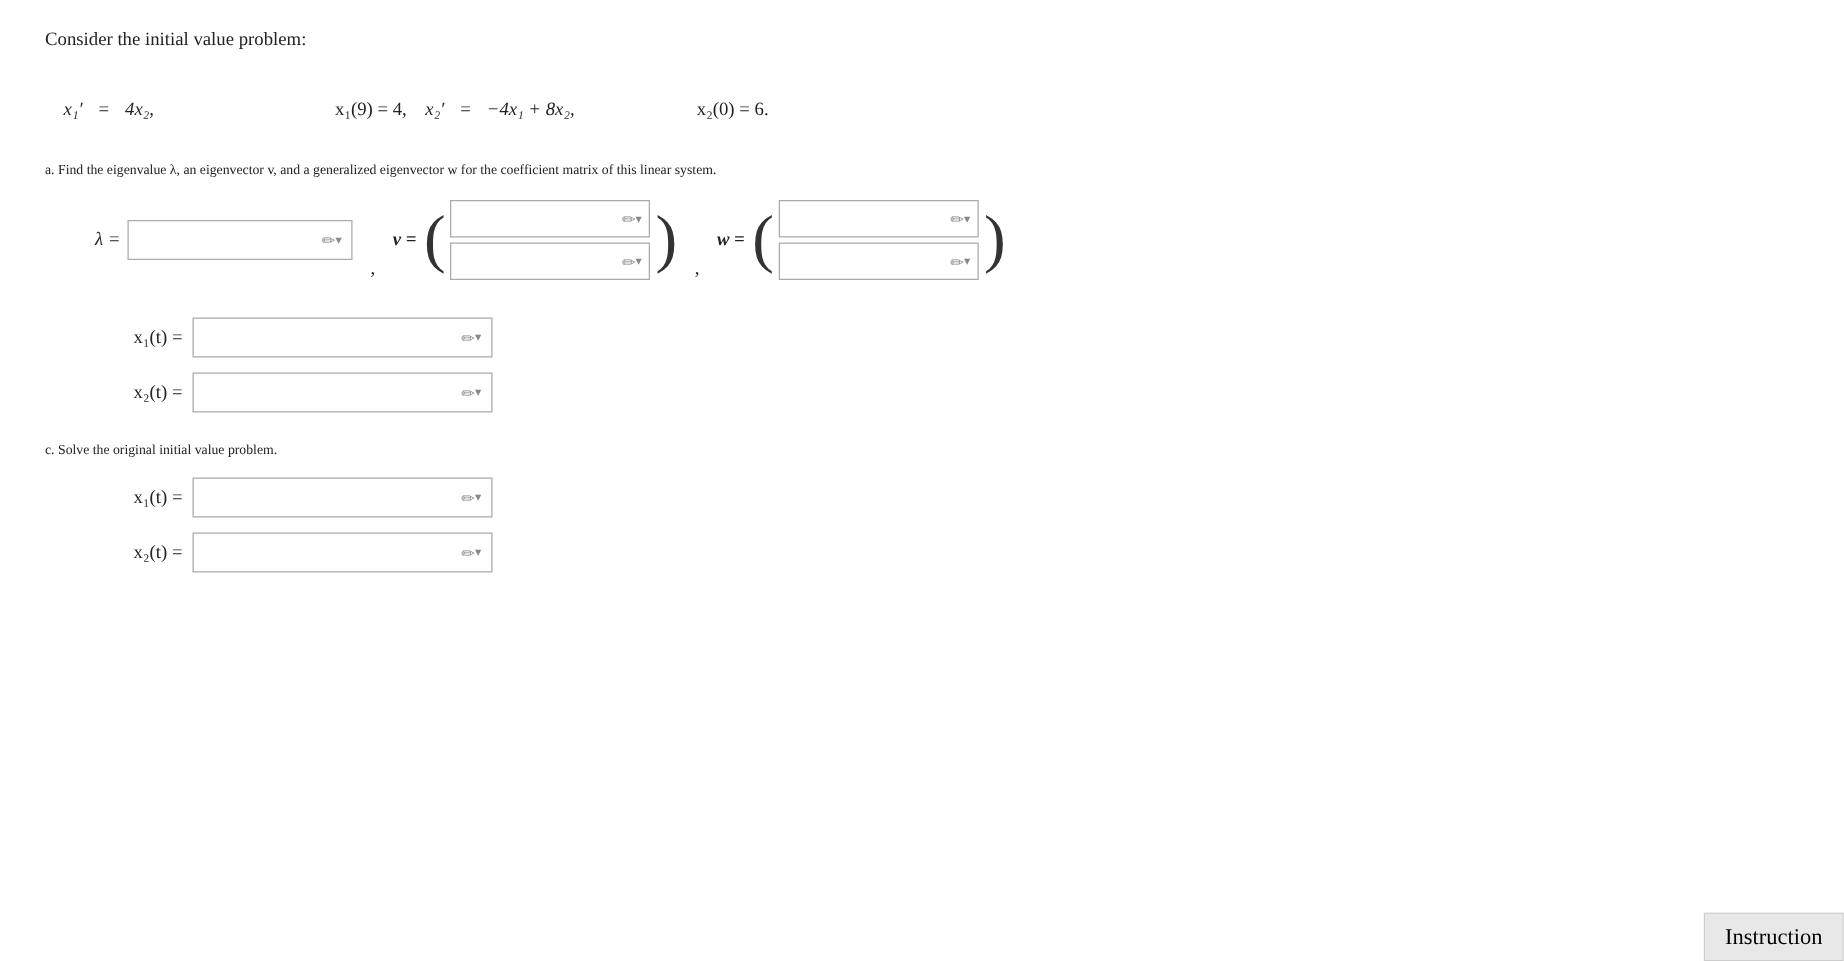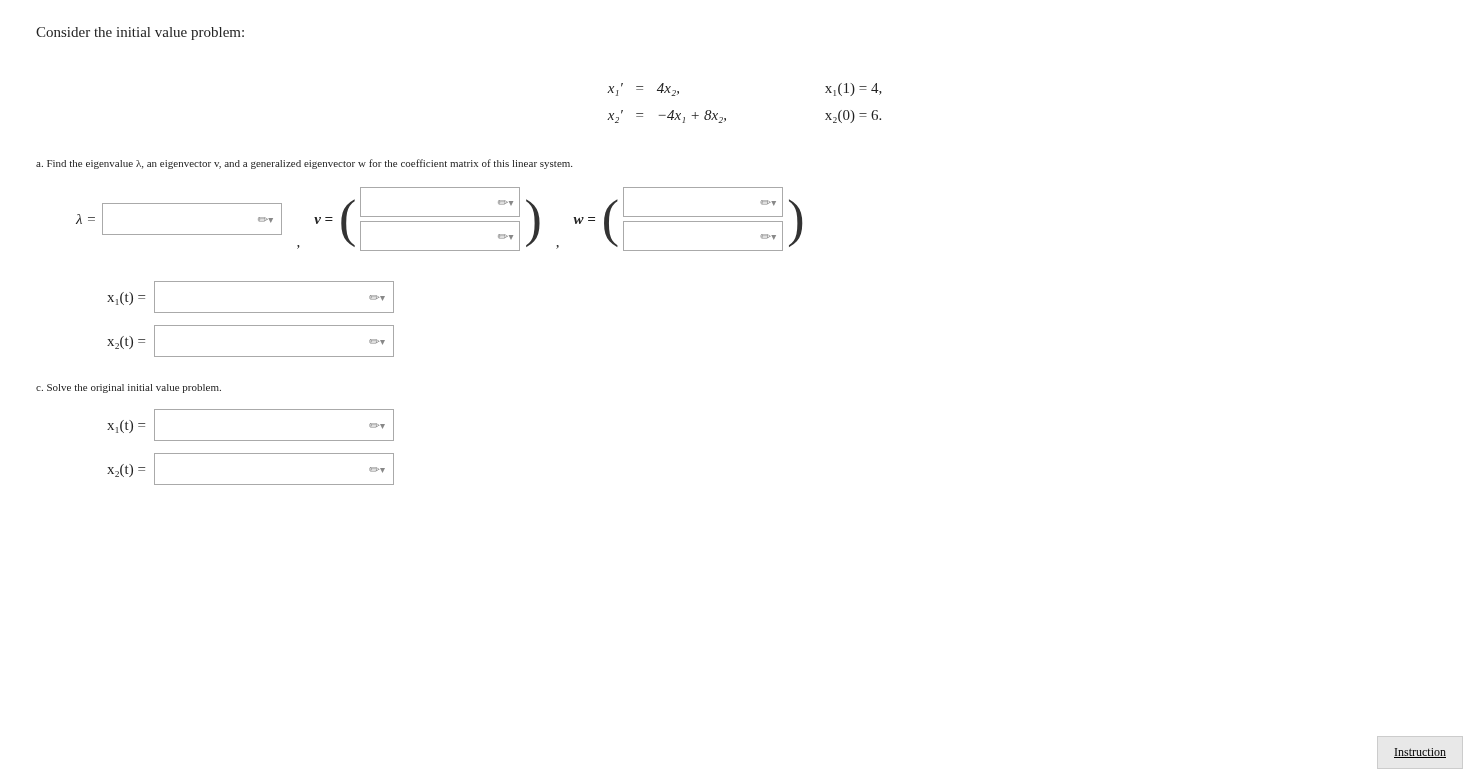--- a/index.html
+++ b/index.html
@@ -18,7 +18,6 @@
     }
     .equations-block {
       display: flex;
-      flex-direction: column;
       align-items: center;
       margin-bottom: 28px;
     }

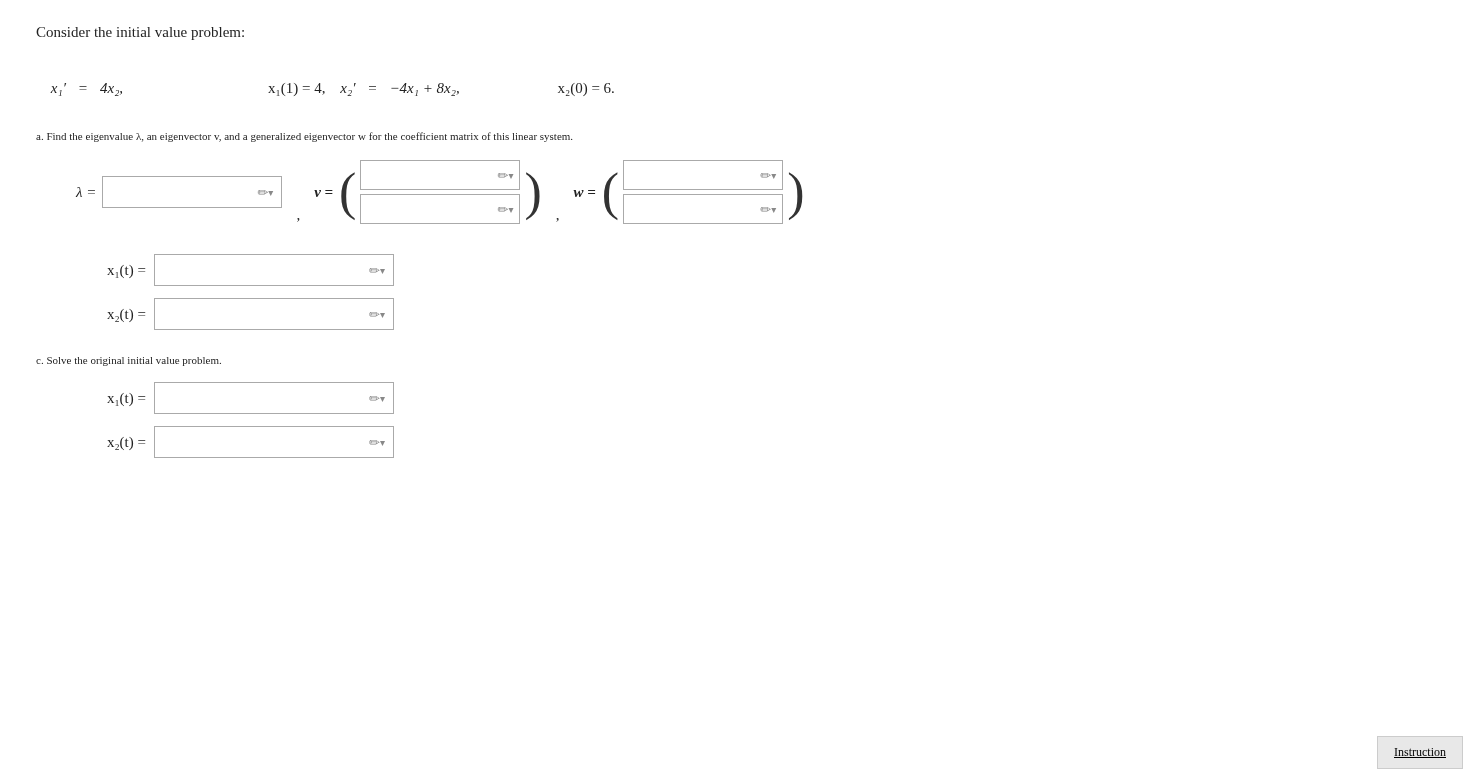--- a/index.html
+++ b/index.html
@@ -178,7 +178,7 @@
     <span class="lhs">x₁′</span>
     <span class="eq-sign">=</span>
     <span class="rhs">4x₂,</span>
-    <span class="ic">x₁(1) = 4,</span>
+    <span class="ic">x₁(9) = 4,</span>
   </div>
   <div class="eq-row">
     <span class="lhs">x₂′</span>

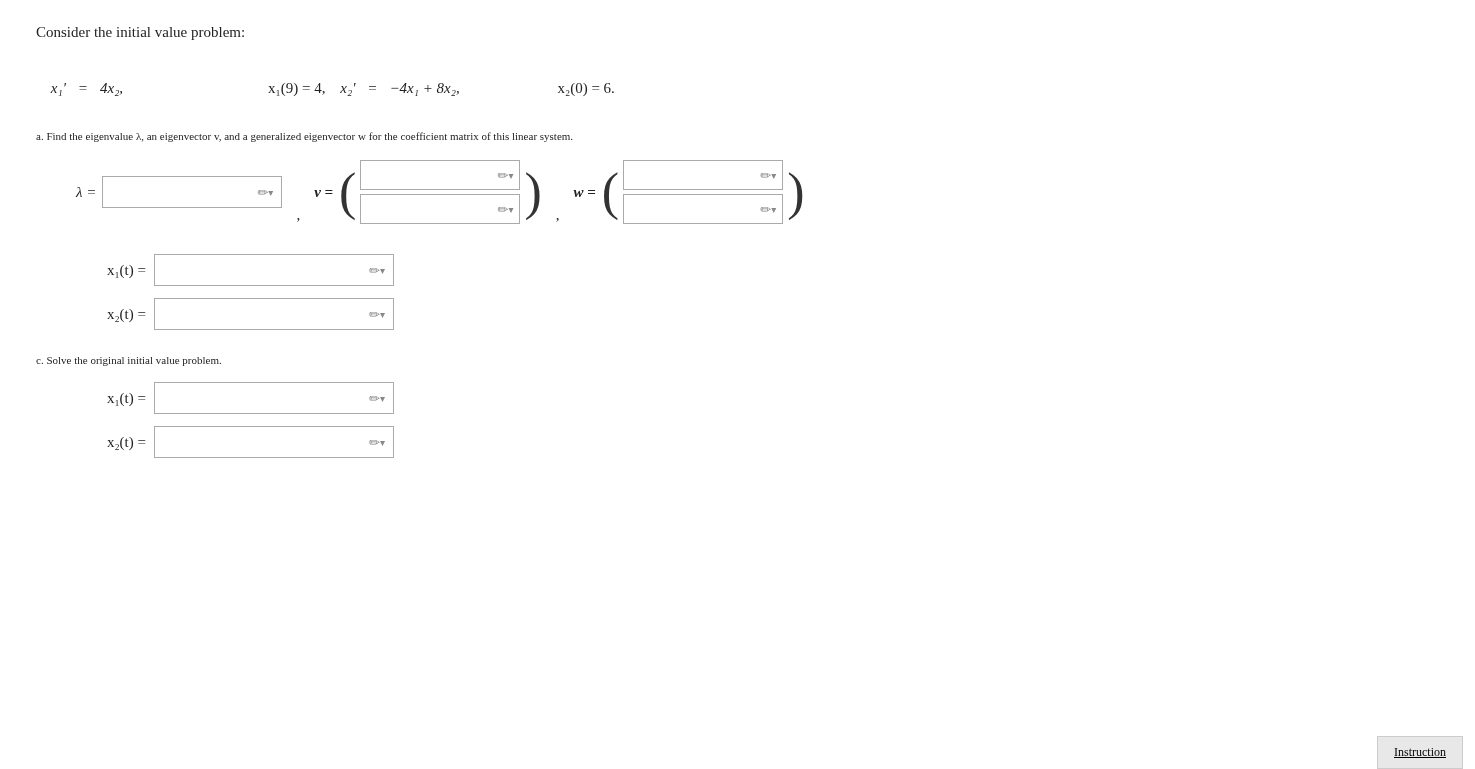--- a/index.html
+++ b/index.html
@@ -154,14 +154,13 @@
     .instruction-btn {
       position: fixed;
       bottom: 0;
-      right: 12px;
+      right: 0;
       background: #e8e8e8;
       border: 1px solid #ccc;
       padding: 8px 16px;
-      font-size: 12px;
+      font-size: 18px;
       cursor: pointer;
       font-family: Georgia, serif;
-      text-decoration: underline;
     }
     em { font-style: italic; }
     strong { font-weight: bold; }

